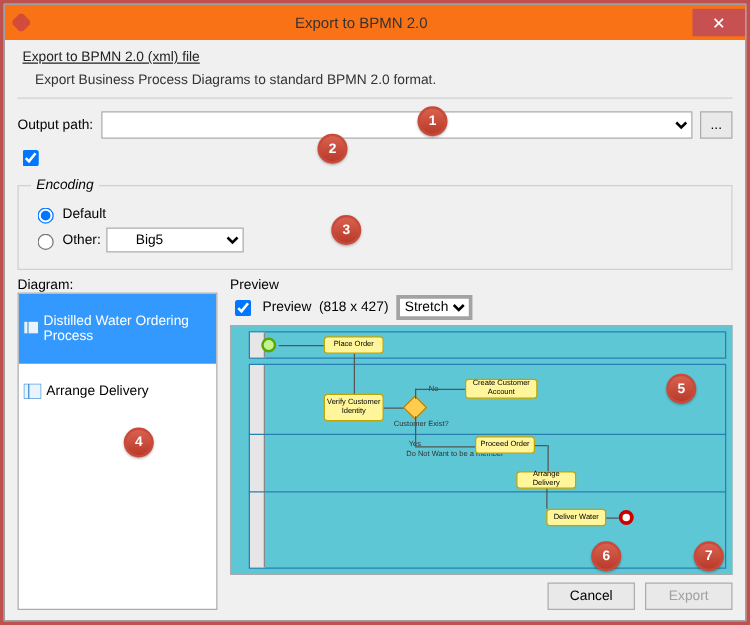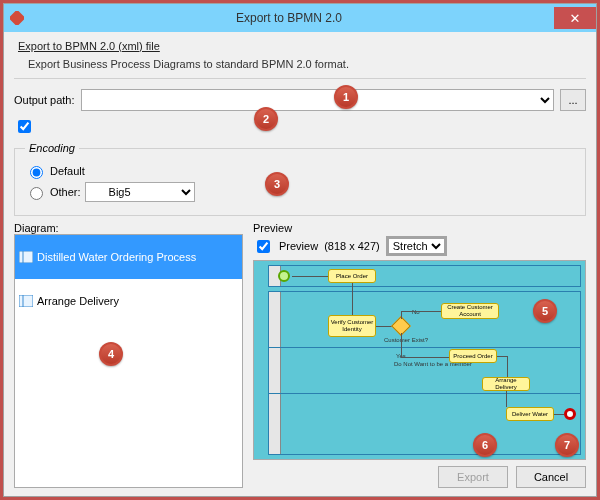--- a/index.html
+++ b/index.html
@@ -6,7 +6,7 @@
   html, body { margin:0; padding:0; }
   body { background:#c0504d; width:600px; height:500px; padding:3px; overflow:hidden; }
   .window { background:#f0f0f0; width:594px; height:494px; display:flex; flex-direction:column; border:1px solid #a0a0a0; }
-  .titlebar { height:28px; background:#7dd3fc; display:flex; align-items:center; position:relative; }
+  .titlebar { height:28px; background:#f97316; display:flex; align-items:center; position:relative; }
   .title-icon { width:14px; height:14px; margin-left:6px; }
   .title-text { flex:1; text-align:center; color:#333; font-size:12px; }
   .close-btn { width:42px; height:22px; background:#c75050; color:#fff; display:flex; align-items:center; justify-content:center; font-size:13px; margin-right:0; }

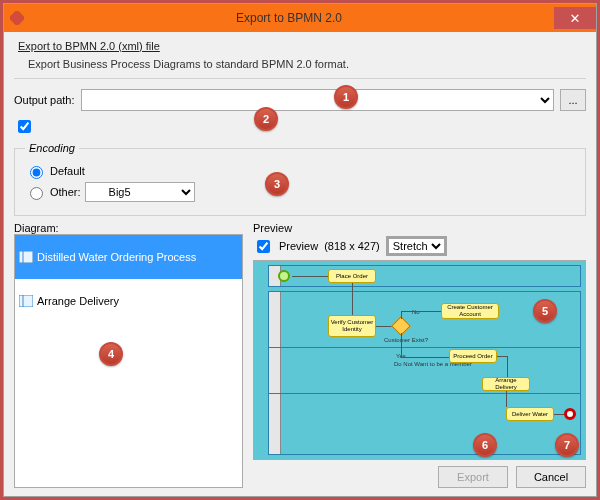--- a/index.html
+++ b/index.html
@@ -24,7 +24,7 @@
   .radio-row { display:flex; align-items:center; gap:4px; margin:3px 0; }
   .combo { width:110px; height:20px; border:1px solid #aaa; background:#fff; padding-left:19px; }
   .lower { display:flex; gap:10px; flex:1; min-height:0; }
-  .diagram-col { width:229px; display:flex; flex-direction:column; position:relative;}
+  .diagram-col { width:160px; display:flex; flex-direction:column; position:relative;}
   .list { flex:1; border:1px solid #aaa; background:#fff; overflow:auto; }
   .list-row { display:flex; align-items:center; gap:4px; padding:16px 4px; }
   .list-row.sel { background:#3399ff; color:#fff; }

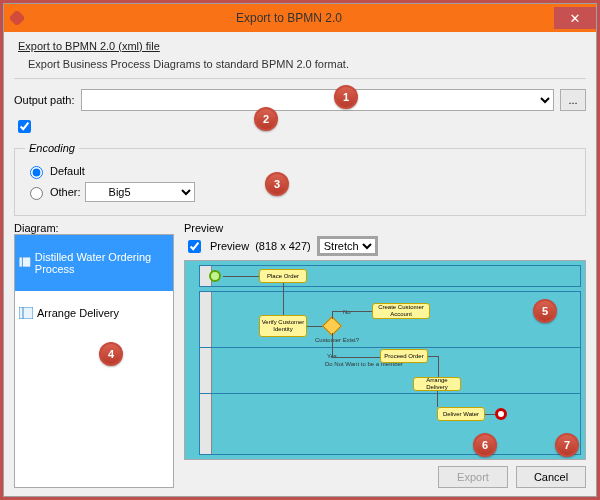--- a/index.html
+++ b/index.html
@@ -194,8 +194,8 @@
         </div>
 
         <div class="buttons">
+          <button class="btn">Cancel</button>
           <button class="btn disabled">Export</button>
-          <button class="btn">Cancel</button>
         </div>
       </div>
     </div>

